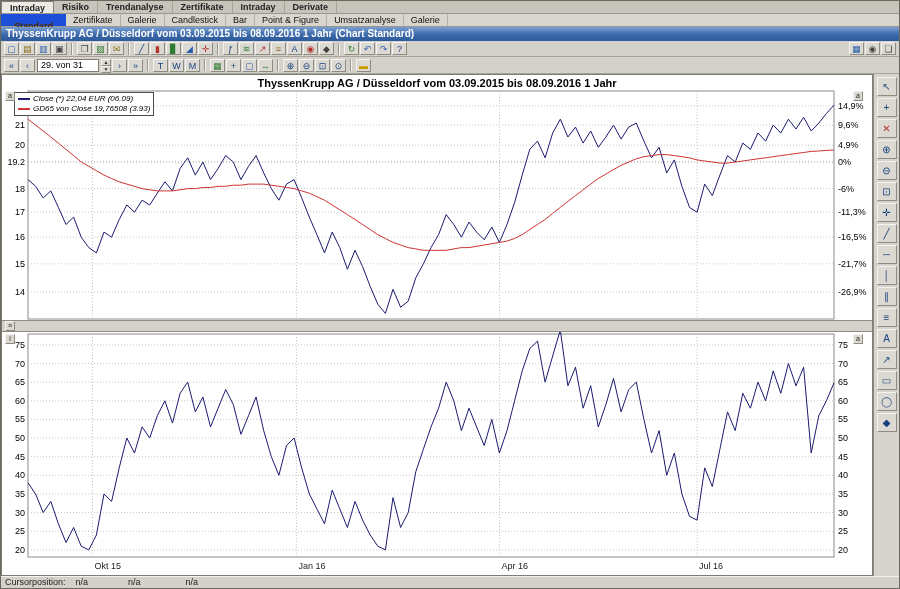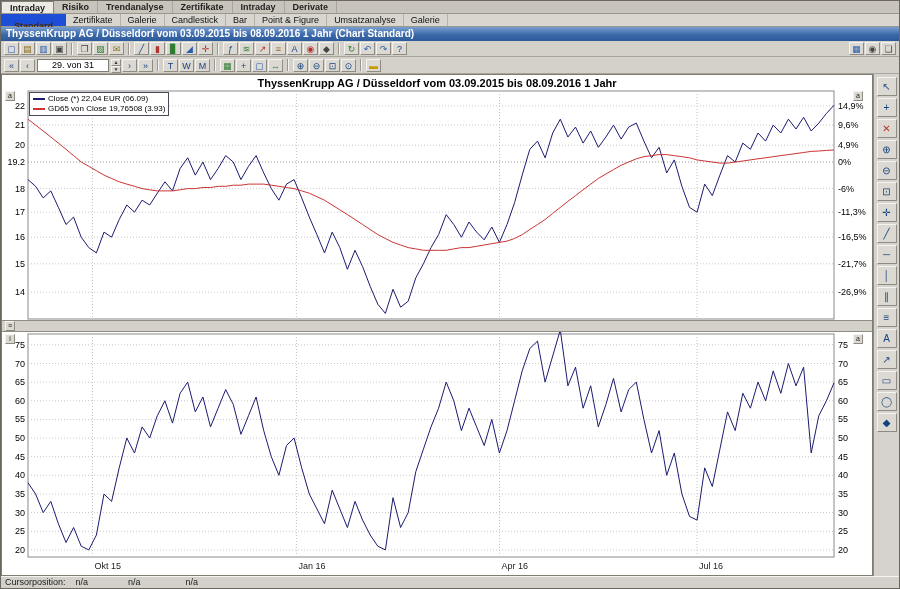--- a/index.html
+++ b/index.html
@@ -20,7 +20,7 @@
   .tbtn{width:15px;height:13px;font-size:9px;line-height:12px;text-align:center;background:#dcd9d2;border:1px solid;border-color:#f5f3ef #8e8b83 #8e8b83 #f5f3ef;color:#15417e;cursor:default;overflow:hidden;}
   .sep{width:2px;height:12px;border-left:1px solid #9b978f;border-right:1px solid #f5f3ef;margin:0 3px;}
   .spacer{flex:1;}
-  .combo{height:13px;min-width:62px;background:#fff;border:1px solid #7f7c74;font-size:9px;line-height:11px;padding:0 14px;display:flex;align-items:center;margin:0 1px;}
+  .combo{height:13px;min-width:62px;background:#fff;border:1px solid #7f7c74;font-size:9px;line-height:11px;padding:0 3px;display:flex;align-items:center;margin:0 1px;}
   .spin{display:flex;flex-direction:column;width:10px;height:13px;}
   .spin div{flex:1;font-size:5px;line-height:5px;text-align:center;border:1px solid;border-color:#f5f3ef #8e8b83 #8e8b83 #f5f3ef;background:#dcd9d2;color:#333;}
   .main{flex:1;display:flex;min-height:0;}

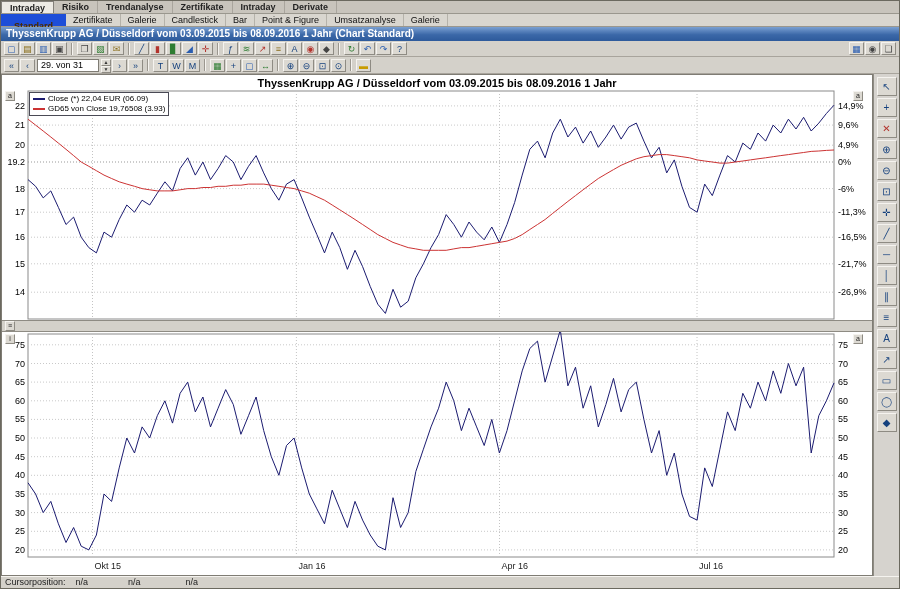--- a/index.html
+++ b/index.html
@@ -218,7 +218,7 @@
           <text x="697.0" y="494" font-size="9" fill="#222">Jul 16</text>
         </svg>
       <div class="chart-title">ThyssenKrupp AG / Düsseldorf vom 03.09.2015 bis 08.09.2016 1 Jahr</div>
-      <div class="legend" style="left:27px;top:17px;">
+      <div class="legend" style="left:12px;top:17px;font-style:italic;">
           <div><span class="sw" style="background: rgb(27, 27, 112);"></span><span>Close (*) 22,04 EUR (06.09)</span></div>
           <div><span class="sw" style="background: rgb(204, 51, 51);"></span><span>GD65 von Close 19,76508 (3.93)</span></div>
         </div>

